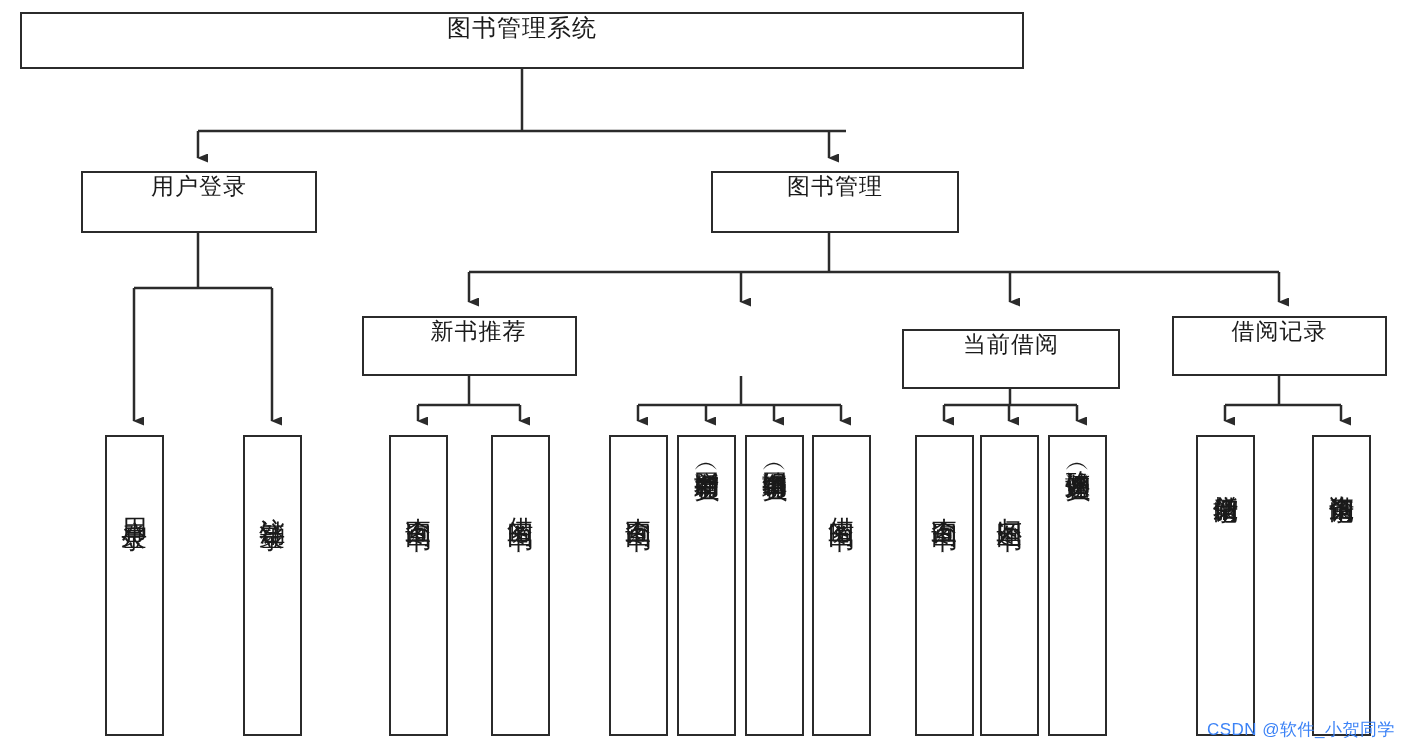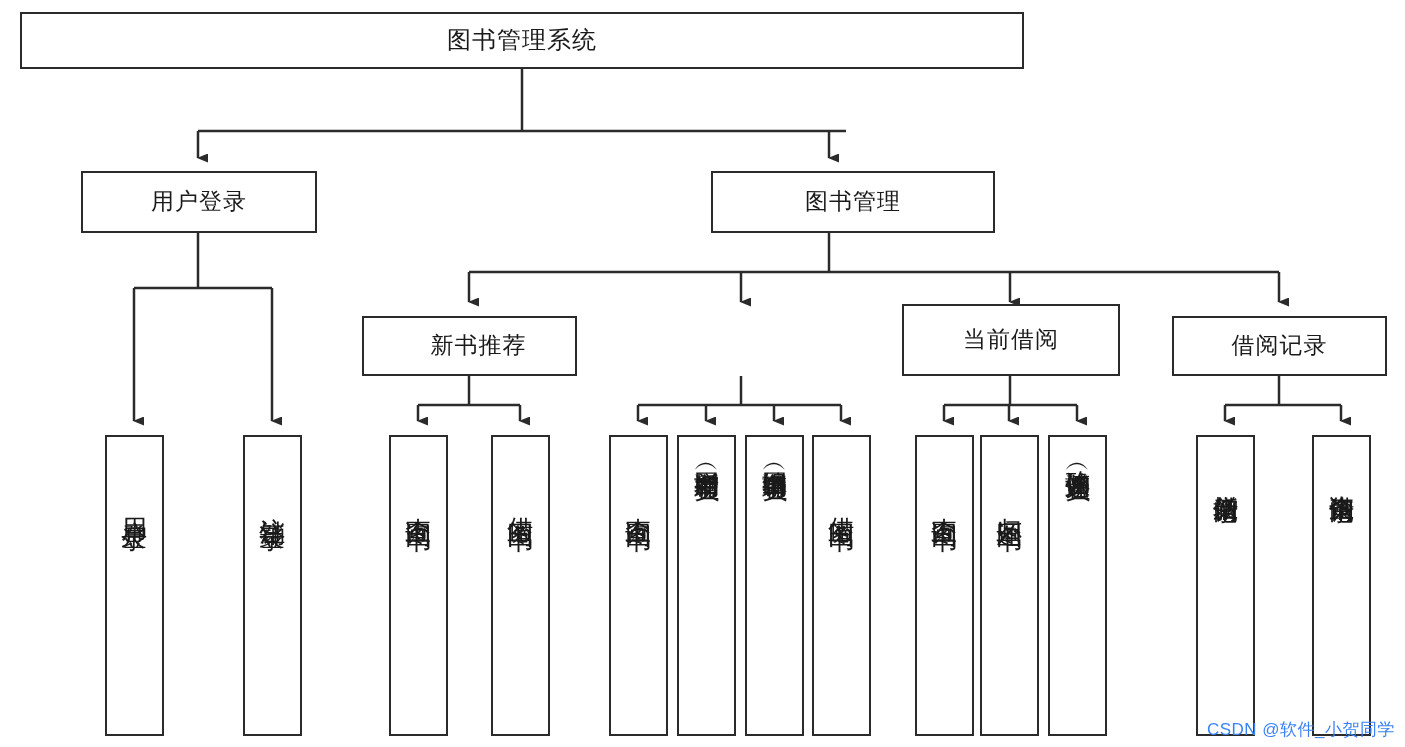--- a/index.html
+++ b/index.html
@@ -32,7 +32,6 @@
     background: #ffffff;
     border: 2.5px solid #2b2b2b;
     display: flex;
-    align-items: center;
     justify-content: center;
     color: #1a1a1a;
     z-index: 2;

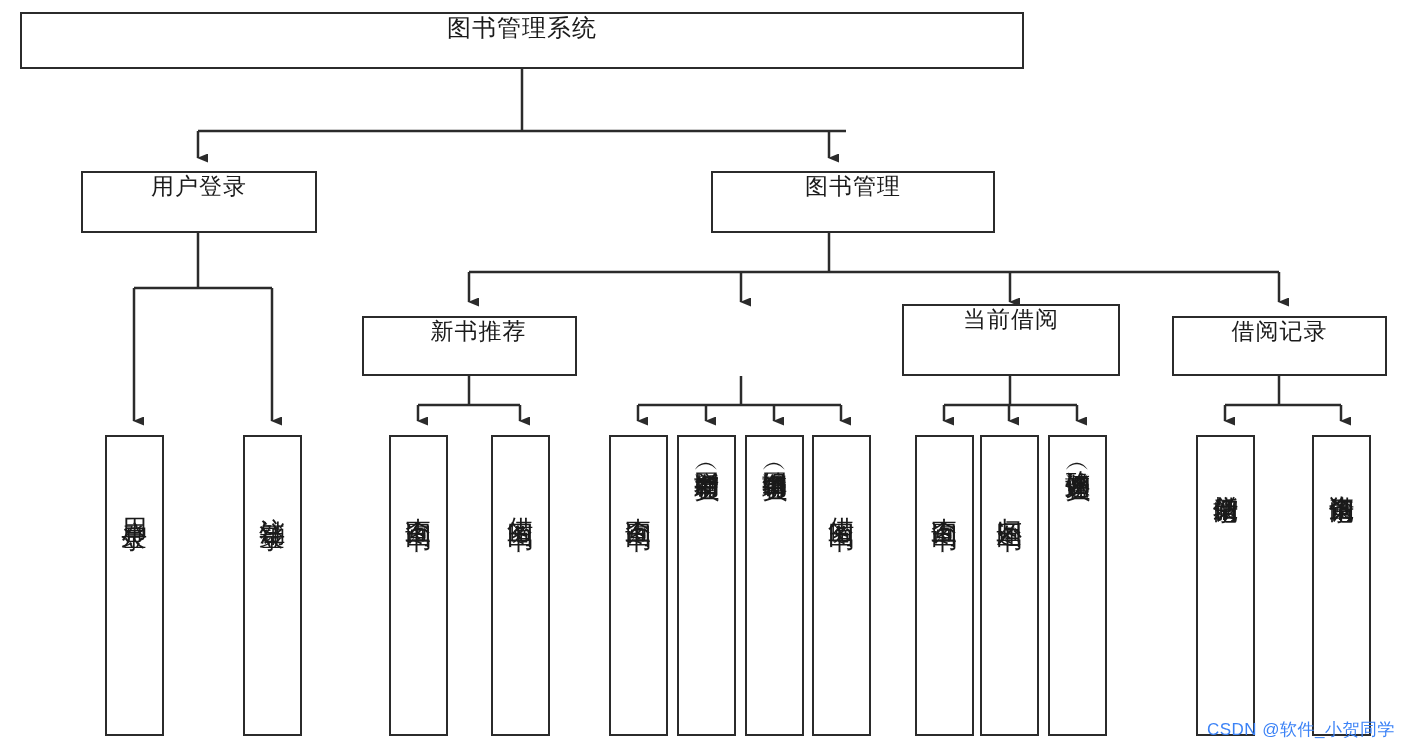--- a/index.html
+++ b/index.html
@@ -144,7 +144,7 @@
   <div class="node horiz" style="left:81px; top:171px; width:236px; height:62px;">
     <span class="node-label">用户登录</span>
   </div>
-  <div class="node horiz" style="left:711px; top:171px; width:284px; height:62px;">
+  <div class="node horiz" style="left:711px; top:171px; width:248px; height:62px;">
     <span class="node-label">图书管理</span>
   </div>
 

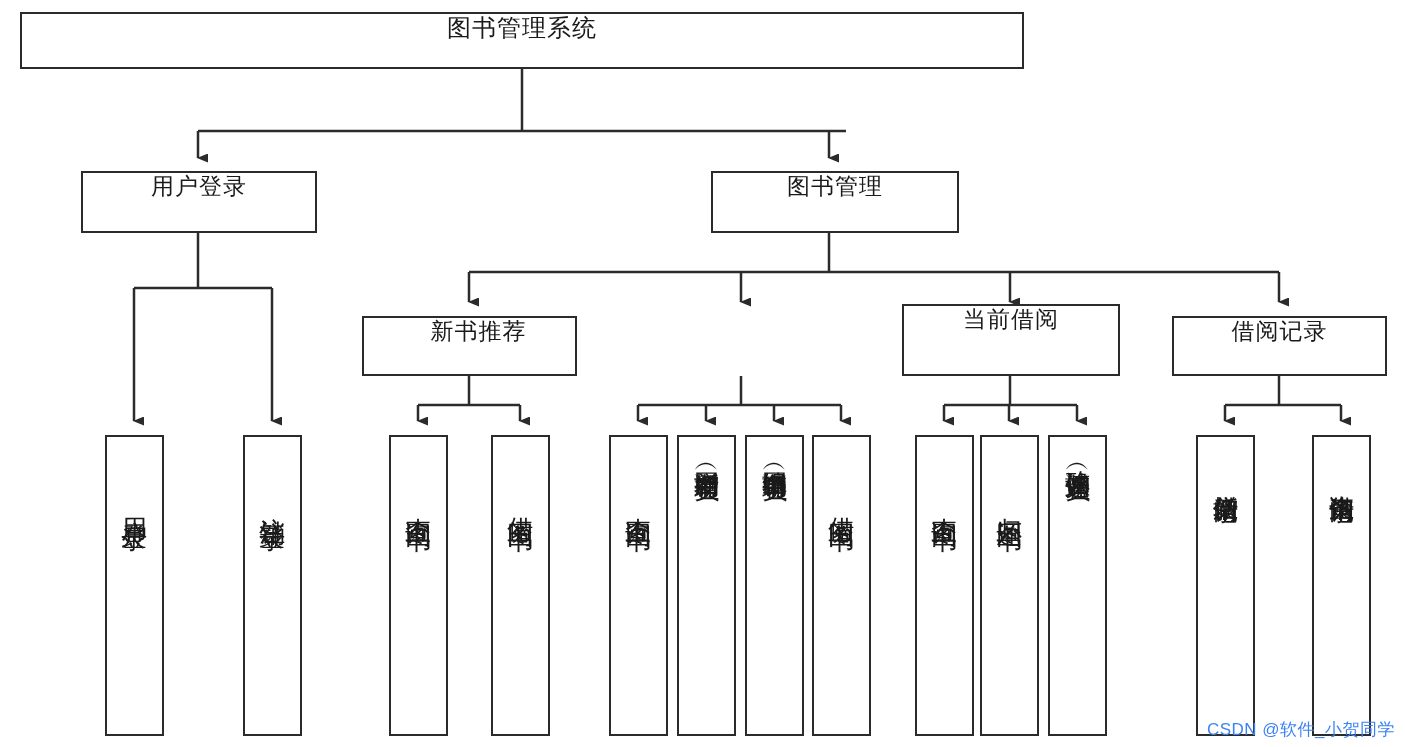--- a/index.html
+++ b/index.html
@@ -151,7 +151,7 @@
   <div class="node horiz" style="left:362px; top:316px; width:215px; height:60px;padding-left:18px;">
     <span class="node-label">新书推荐</span>
   </div>
-  <div class="node horiz" style="left:902px; top:304px; width:218px; height:72px;">
+  <div class="node horiz" style="left:902px; top:329px; width:218px; height:60px;">
     <span class="node-label">当前借阅</span>
   </div>
   <div class="node horiz" style="left:1172px; top:316px; width:215px; height:60px;">

